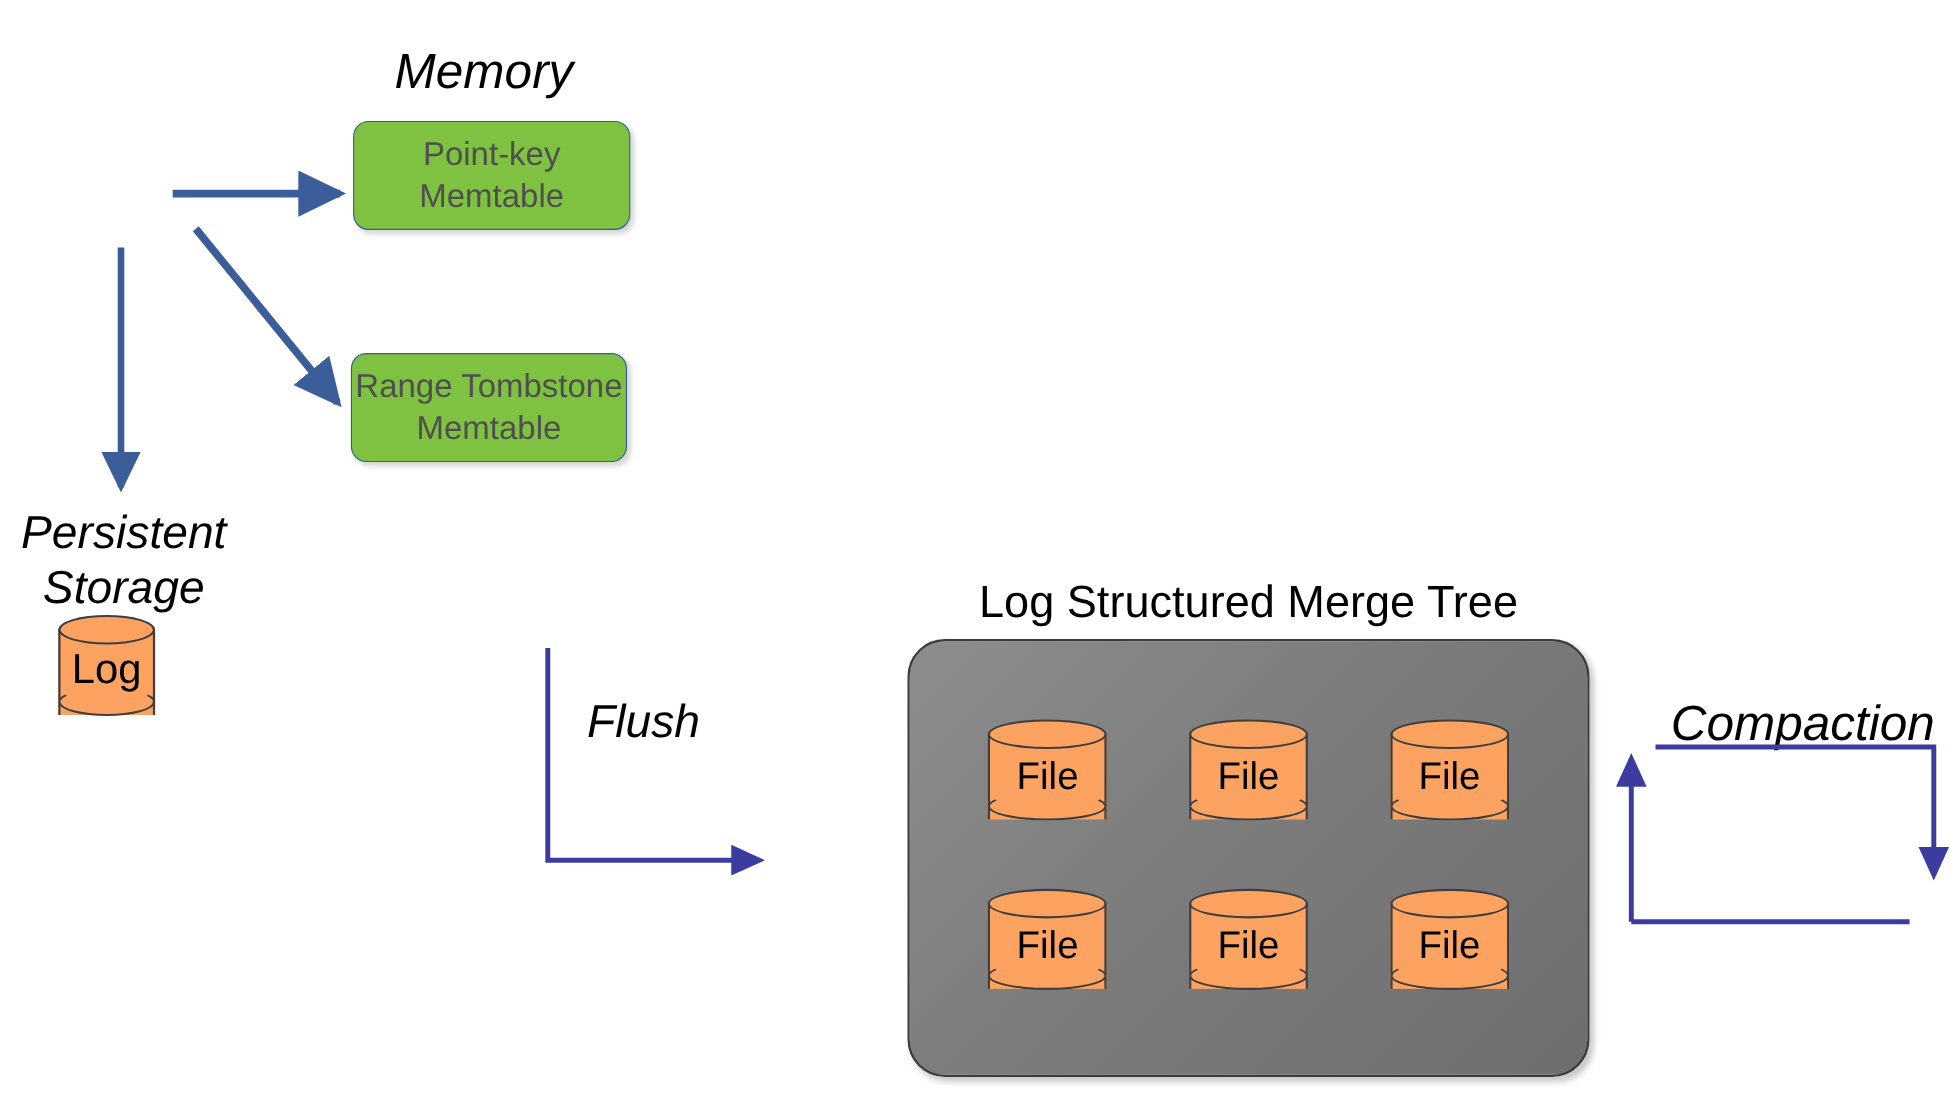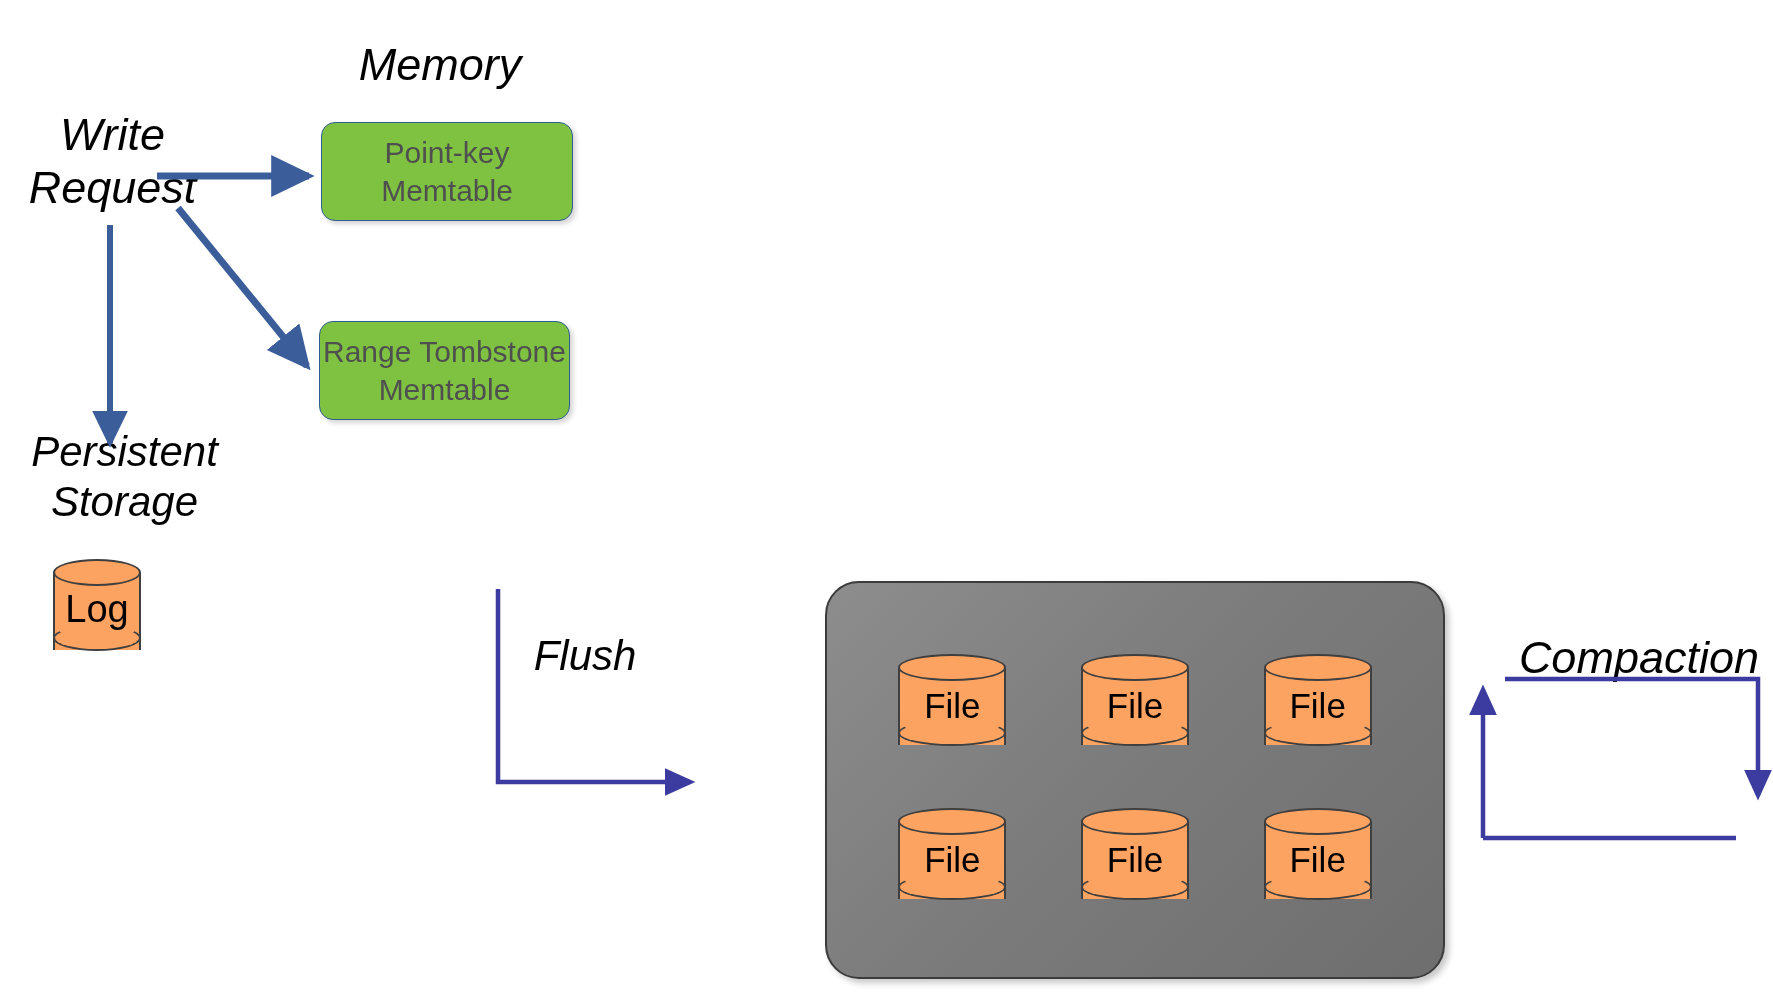--- a/index.html
+++ b/index.html
@@ -182,7 +182,6 @@
 
   <div class="lbl" id="memory-label">Memory</div>
 
-  <div class="lbl" id="write-request-label">Write<br>Request</div>
 
   <div class="lbl" id="persistent-storage-label">Persistent<br>Storage</div>
 

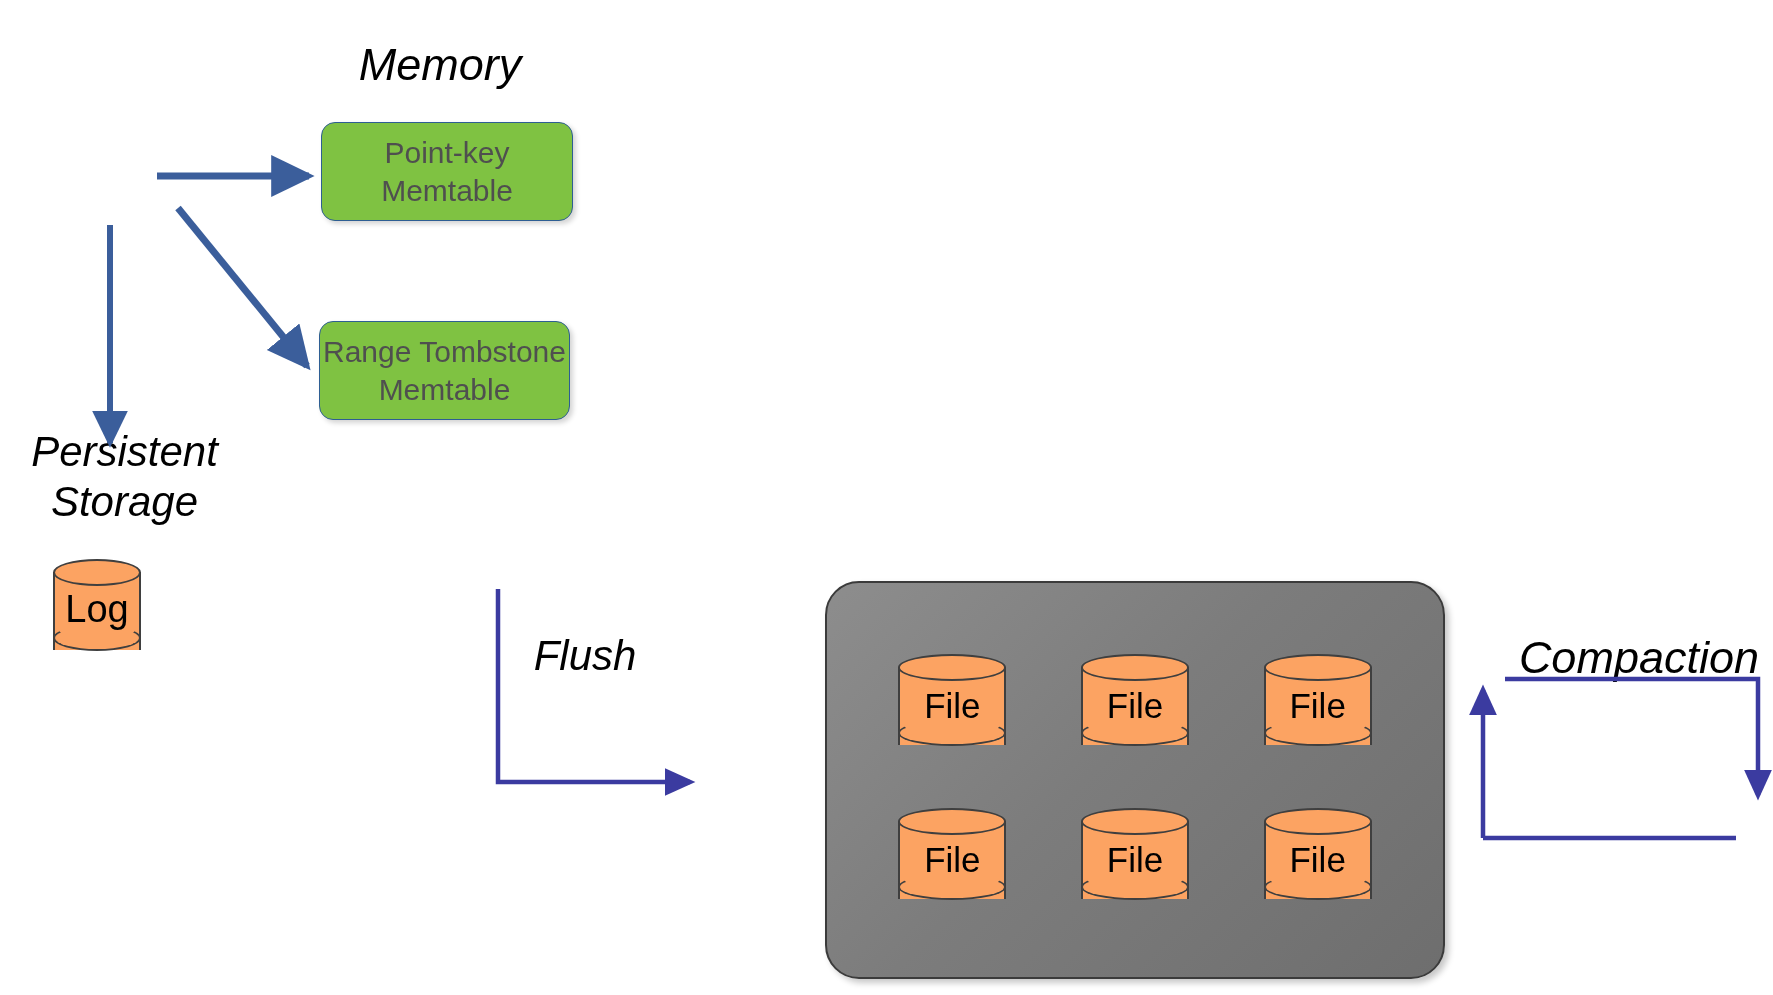--- a/index.html
+++ b/index.html
@@ -76,7 +76,7 @@
     box-shadow: 3px 3px 5px rgba(0,0,0,0.17);
   }
   #point-key-memtable {
-    left: 321px; top: 122px; width: 252px; height: 99px;
+    left: 321px; top: 110px; width: 252px; height: 99px;
   }
   #range-tombstone-memtable {
     left: 319px; top: 321px; width: 251px; height: 99px;

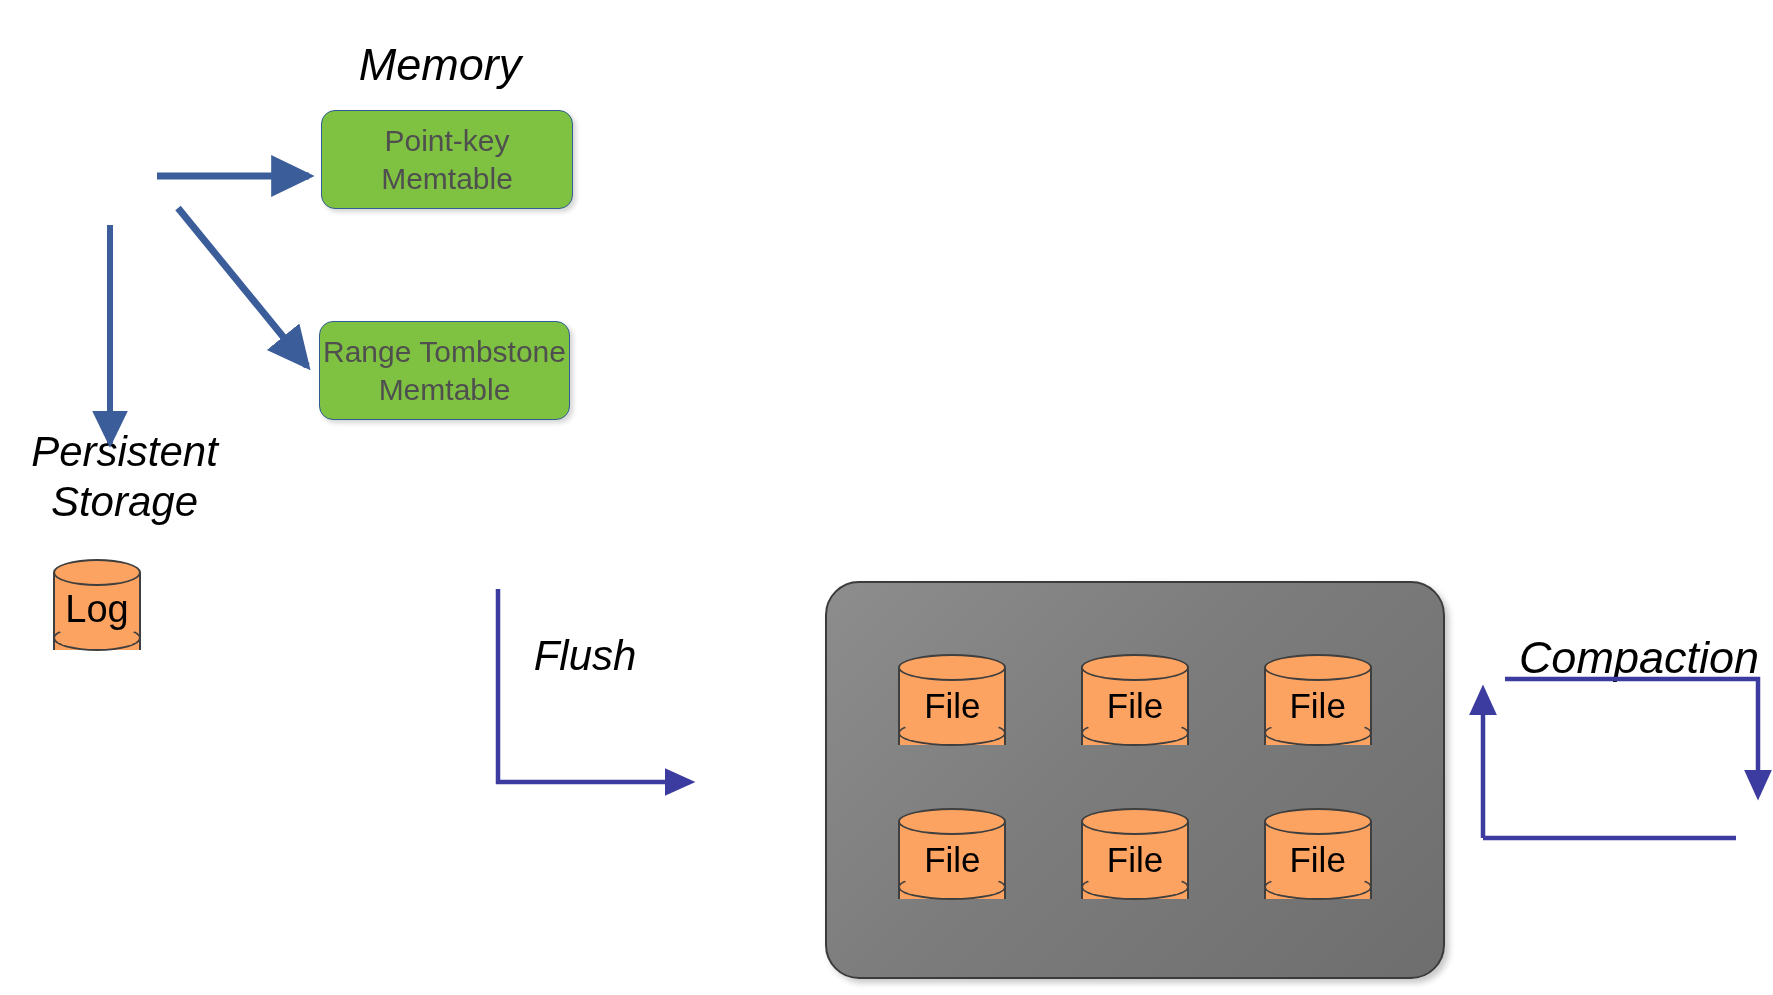--- a/index.html
+++ b/index.html
@@ -35,10 +35,9 @@
     text-align: center;
   }
   #persistent-storage-label {
-    left: 0px; top: 427px; width: 225px;
+    left: 0px; top: 459px; width: 225px;
     font-size: 42px;
     text-align: center;
-    padding-left: 12px;
   }
   #flush-label {
     left: 495px; top: 631px; width: 150px;

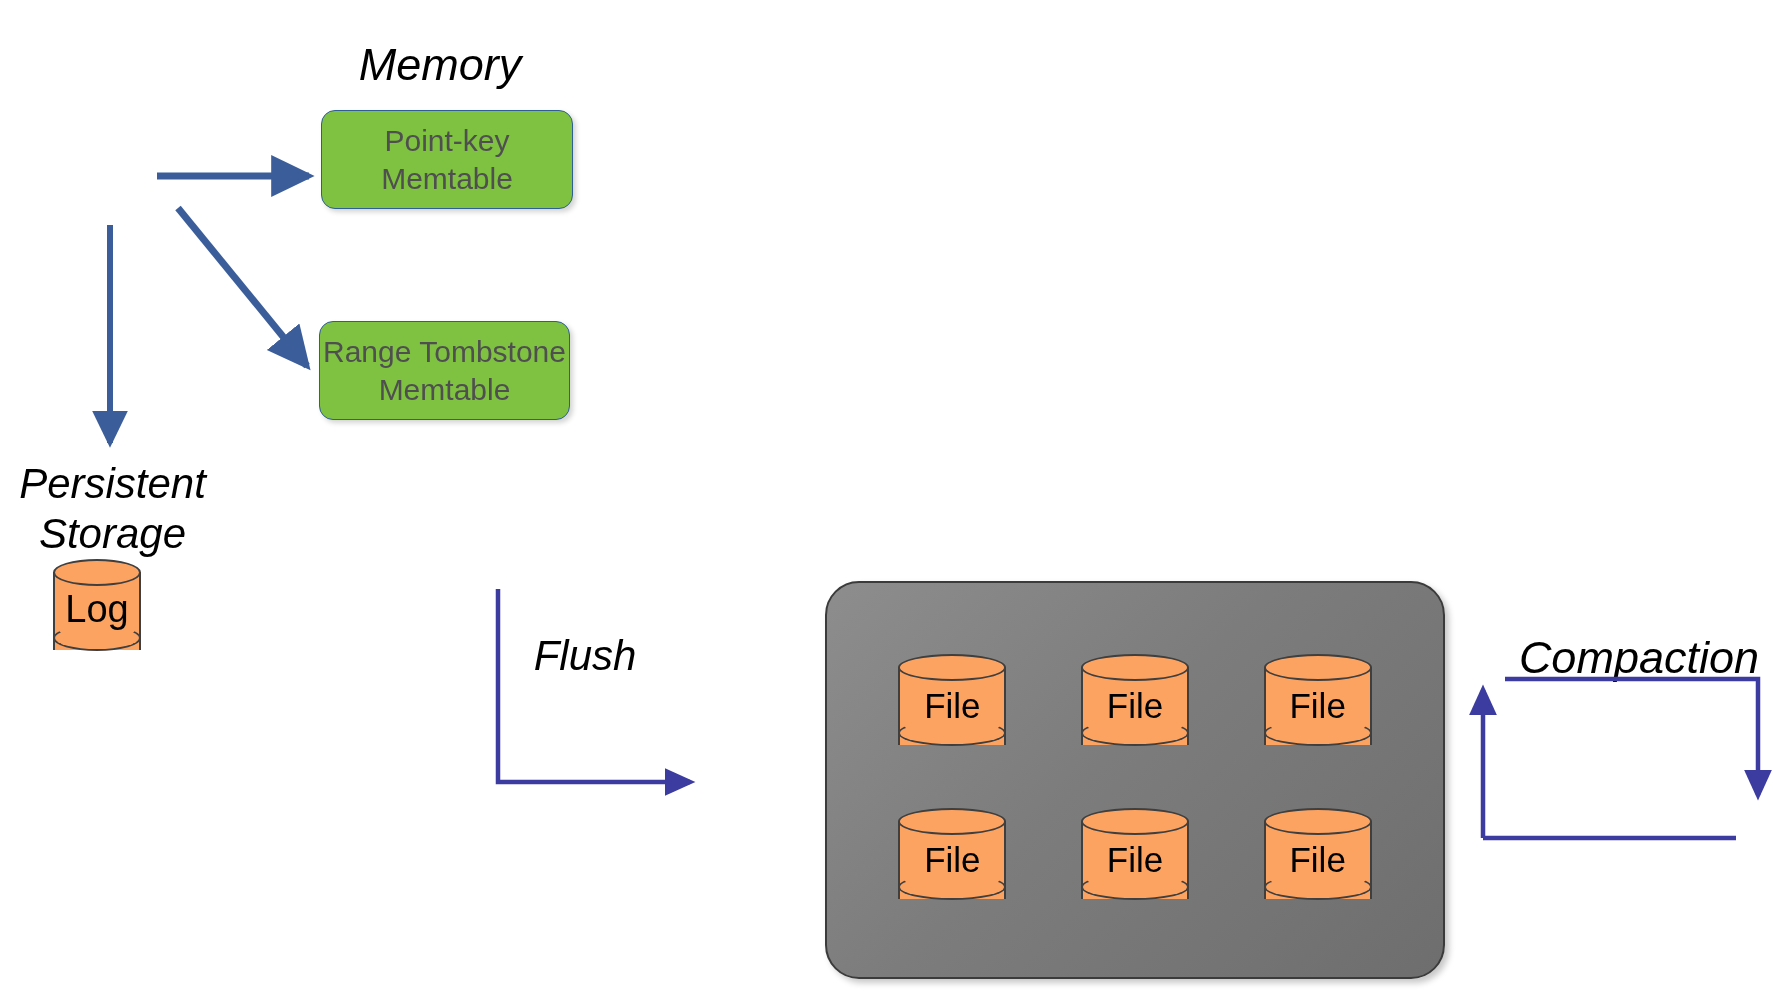--- a/index.html
+++ b/index.html
@@ -251,6 +251,7 @@
     </div>
   </div>
 
+  <div id="lsm-title">Log Structured Merge Tree</div>
 
   <svg class="arrows" viewBox="0 0 1773 995">
     <defs>

